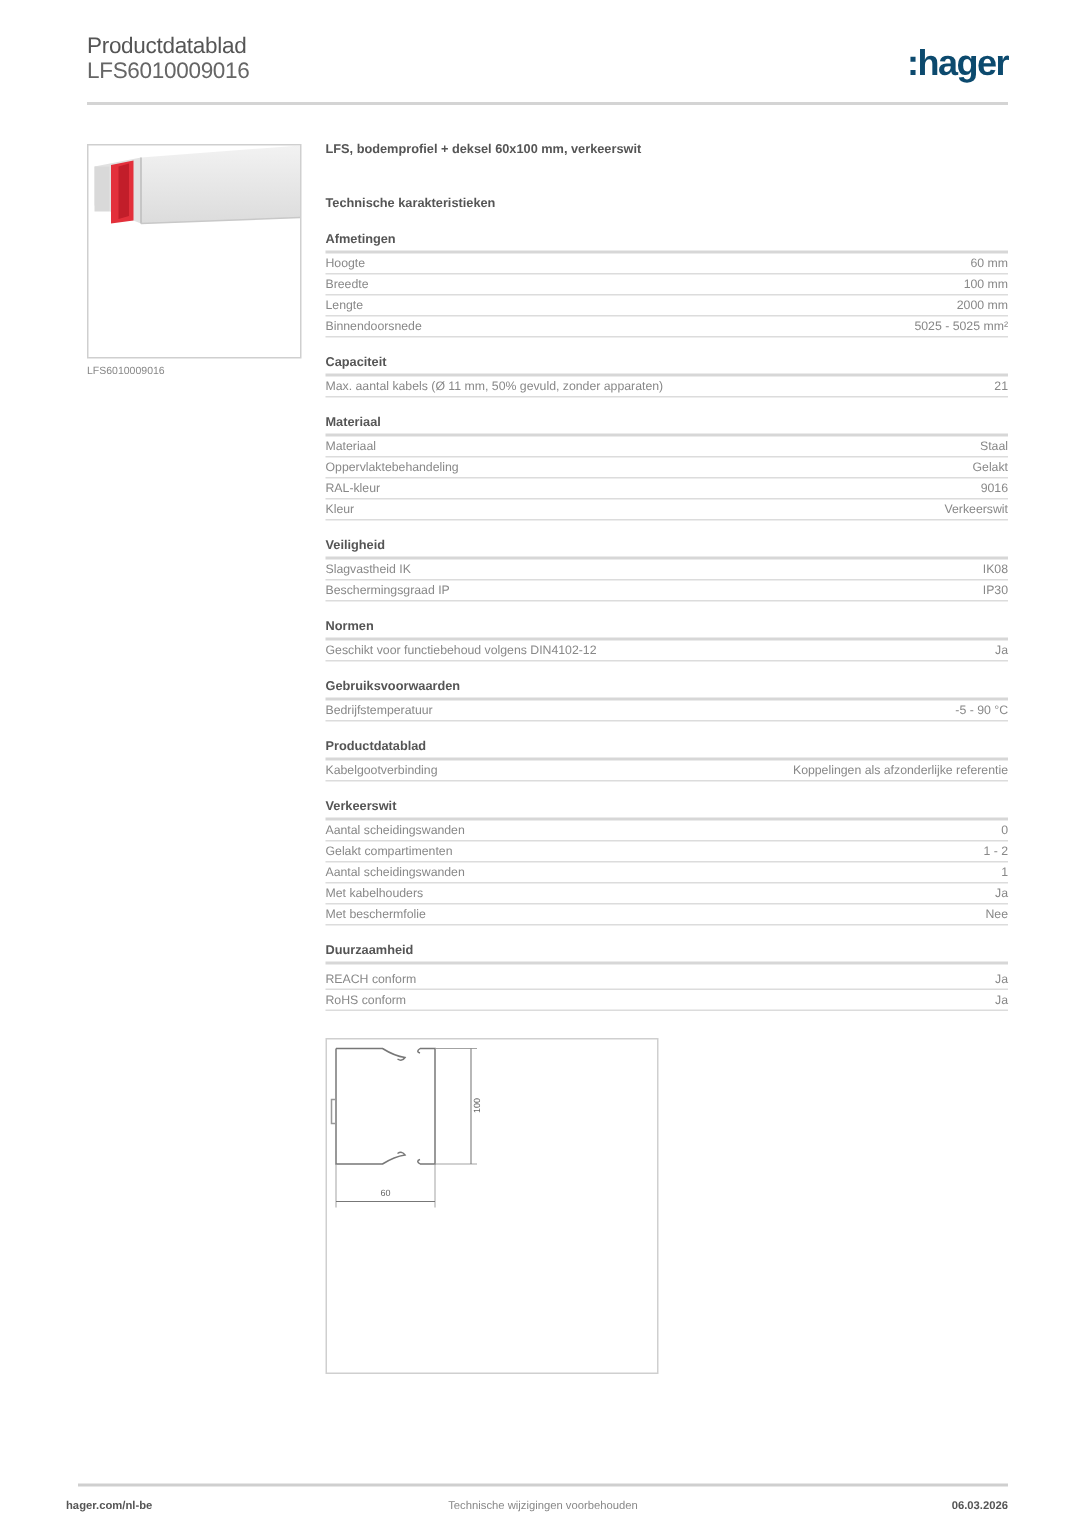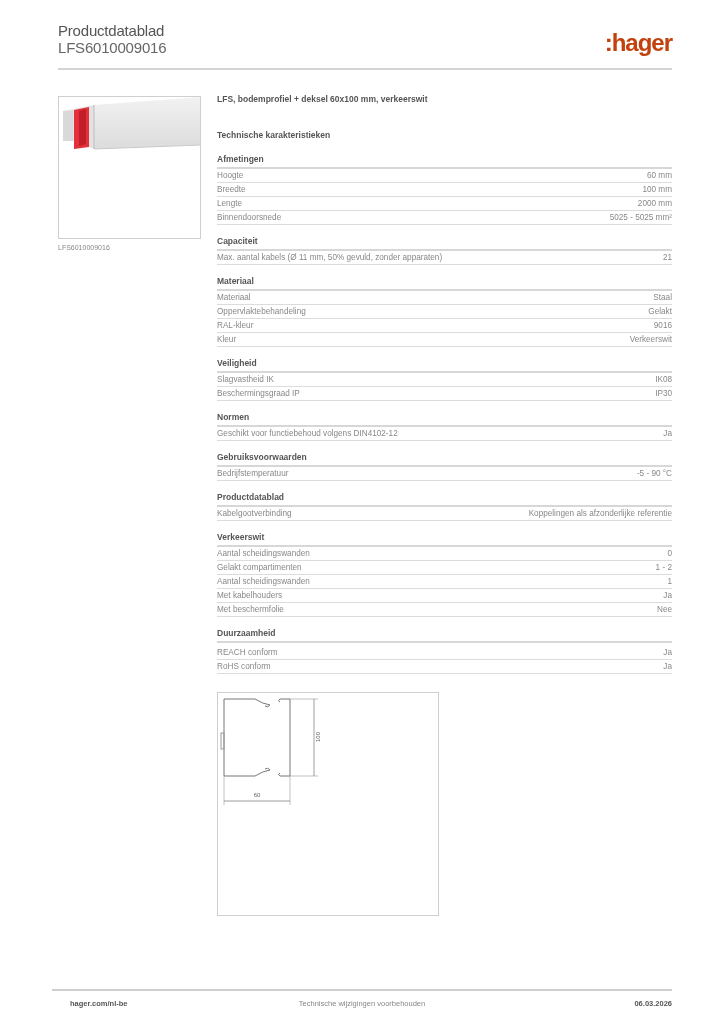--- a/index.html
+++ b/index.html
@@ -8,7 +8,7 @@
   .header { position:absolute; left:58px; top:22px; right:52px; height:46px; }
   .doc-title { position:absolute; left:0; top:0; font-size:15px; font-weight:normal; color:#555; letter-spacing:-0.2px; }
   .doc-sub { position:absolute; left:0; top:17px; font-size:15px; color:#666; letter-spacing:-0.2px; }
-  .logo { position:absolute; right:0; top:7px; font-size:24px; font-weight:bold; color:#c2410c; letter-spacing:-1px; }
+  .logo { position:absolute; right:0; top:7px; font-size:24px; font-weight:bold; color:#0c4a6e; letter-spacing:-1px; }
   .header-rule { position:absolute; left:58px; right:52px; top:68px; height:2px; background:#d4d4d4; }
 
   .product-image { position:absolute; left:58px; top:96px; width:141px; height:141px; border:1px solid #cfcfcf; background:#fff; overflow:hidden; }

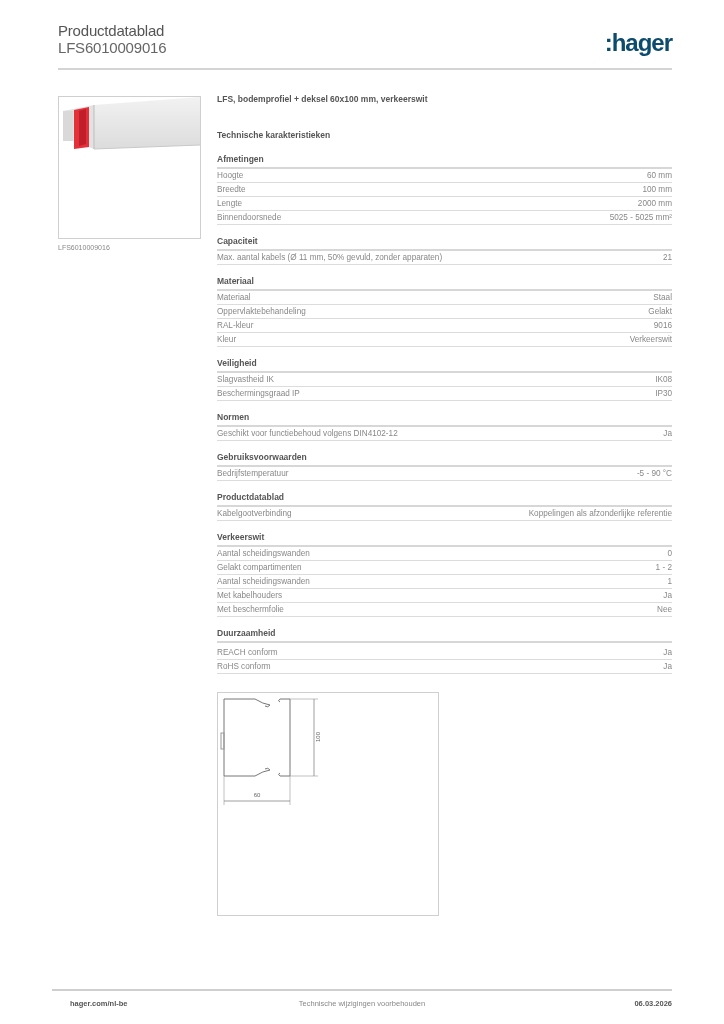--- a/index.html
+++ b/index.html
@@ -27,7 +27,7 @@
   .drawing-box { width:220px; height:222px; border:1px solid #cfcfcf; position:relative; }
 
   .footer-rule { position:absolute; left:52px; right:52px; top:989px; height:1.5px; background:#cfcfcf; }
-  .footer-left { position:absolute; left:70px; top:999px; font-size:7.5px; font-weight:bold; color:#555; }
+  .footer-left { position:absolute; left:44px; top:999px; font-size:7.5px; font-weight:bold; color:#555; }
   .footer-center { position:absolute; left:0; right:0; top:999px; text-align:center; font-size:7.5px; color:#888; }
   .footer-right { position:absolute; right:52px; top:999px; font-size:7.5px; font-weight:bold; color:#555; }
 </style>

